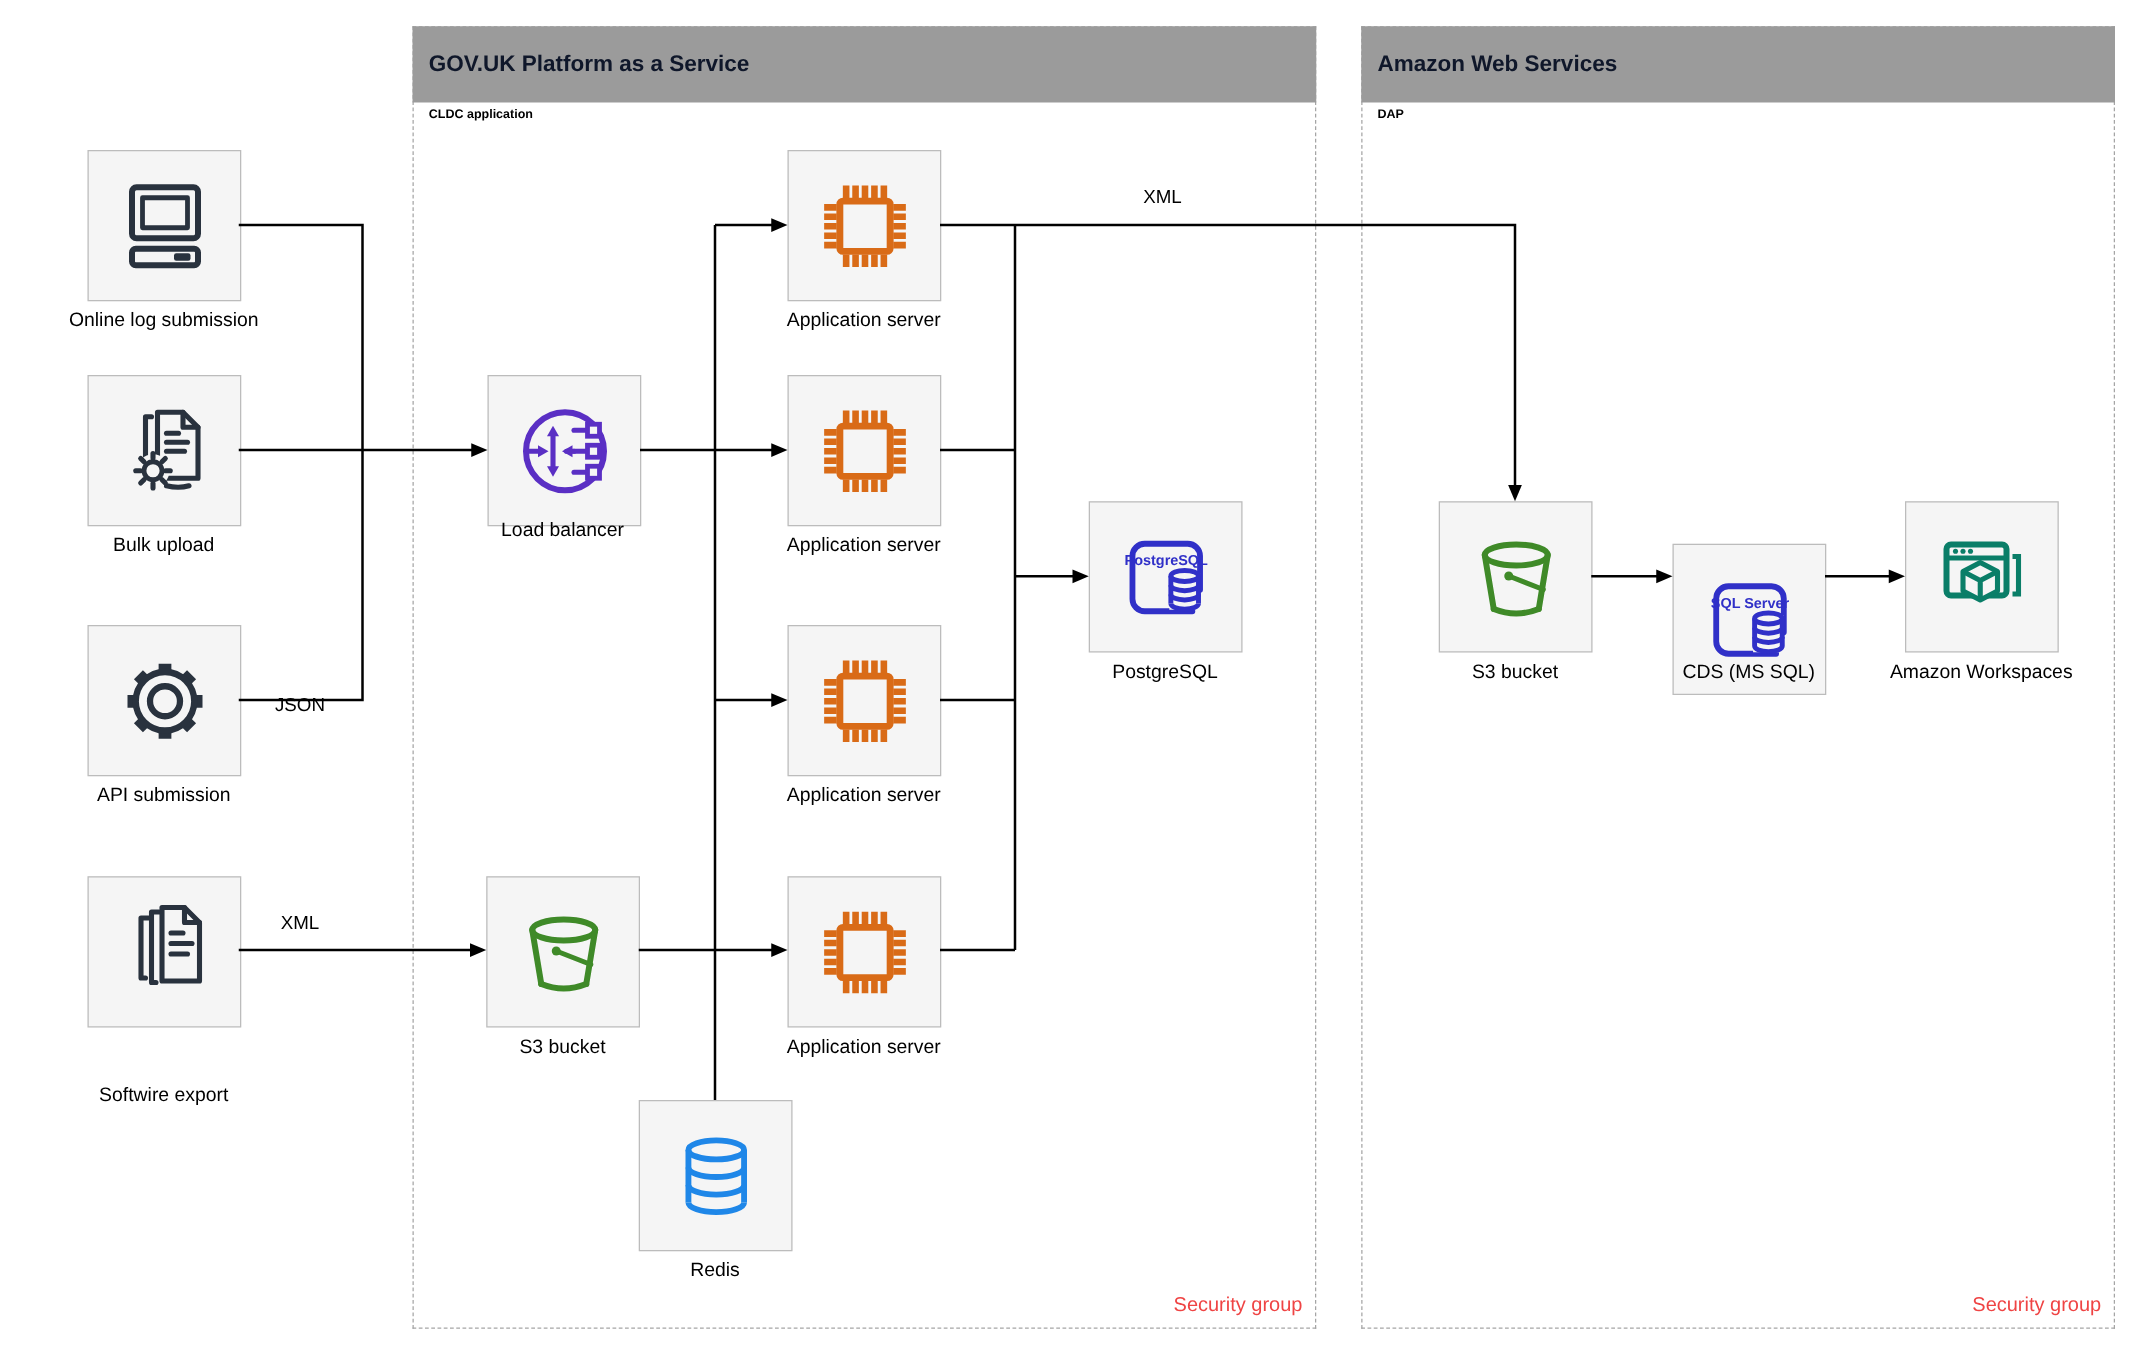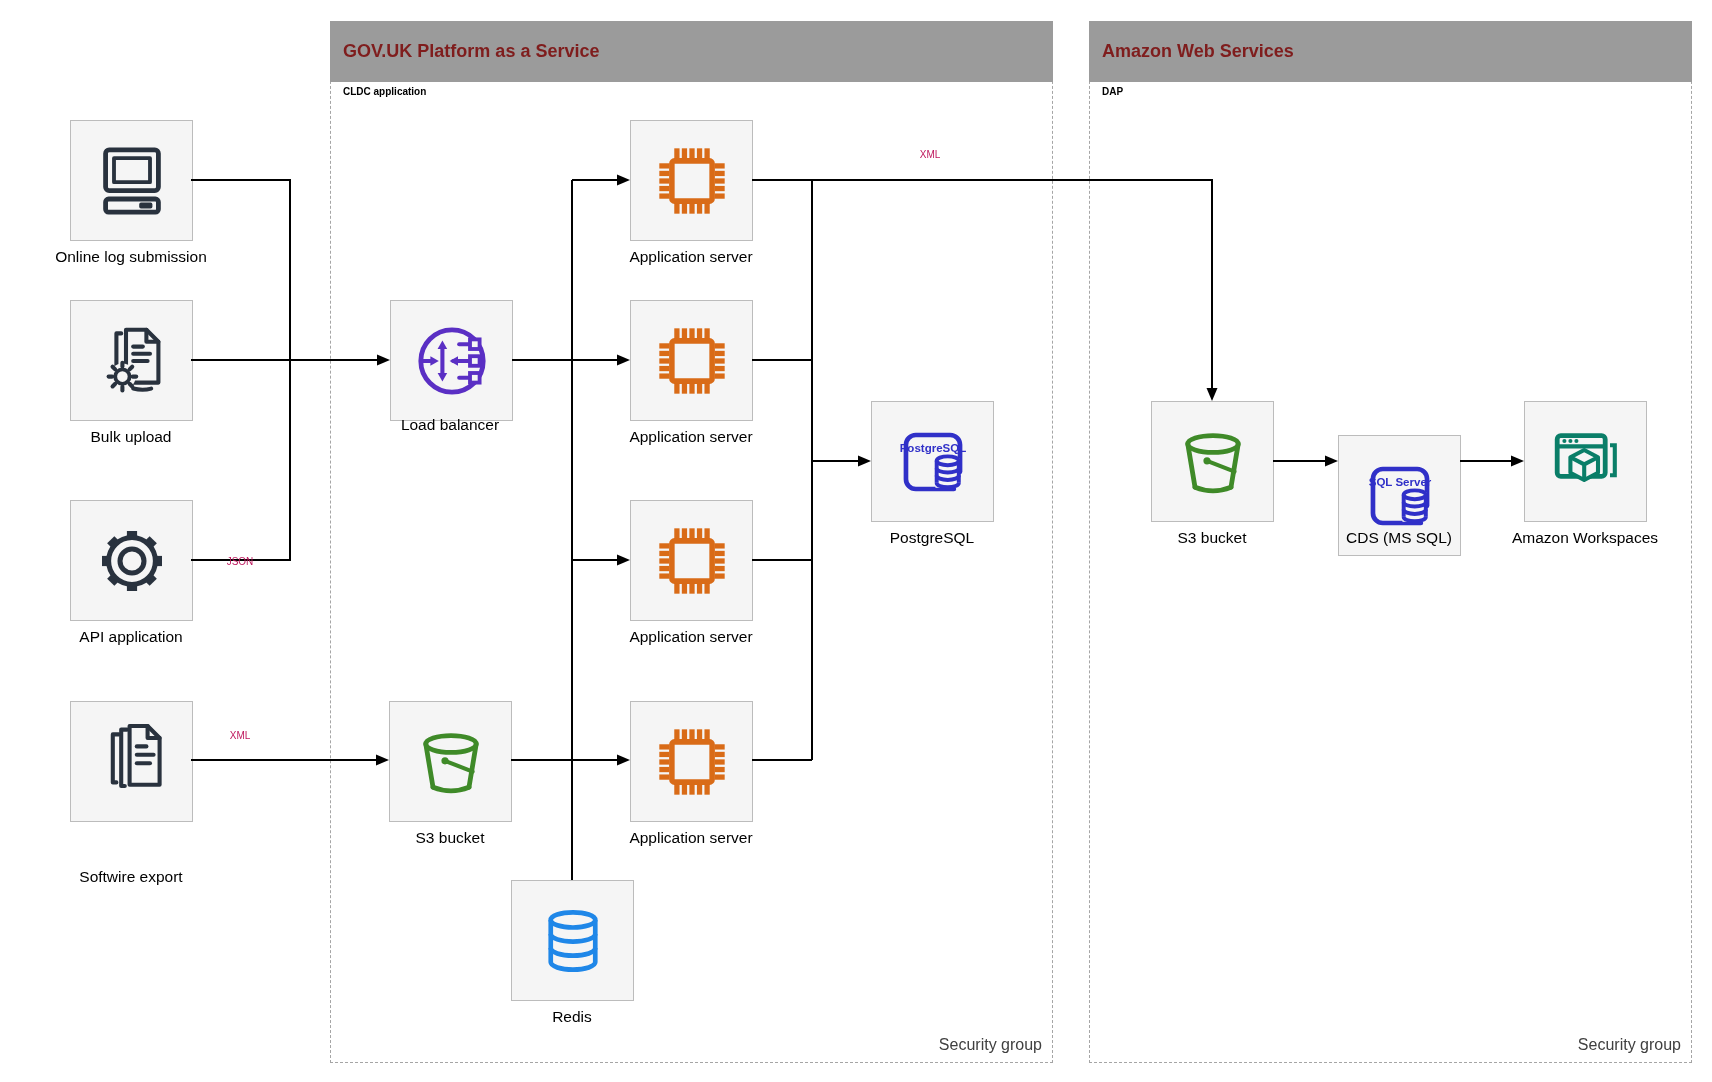--- a/index.html
+++ b/index.html
@@ -7,7 +7,7 @@
 
   
   .region{position:absolute;border:1px dashed #a5a5a5;background:transparent;}
-  .region-header{position:absolute;left:-1px;top:-1px;height:61px;background:#9b9b9b;color:#7f1d1d;
+  .region-header{position:absolute;left:-1px;top:-1px;height:61px;background:#9b9b9b;color:#0f172a;
     font-weight:bold;font-size:18px;display:flex;align-items:center;padding-left:13px;box-sizing:border-box;}
   .region-sub{position:absolute;left:12px;top:64px;font-weight:bold;font-size:10px;color:#000000;}
   .region-footer{position:absolute;right:10px;bottom:8px;font-size:16px;color:#404040;}

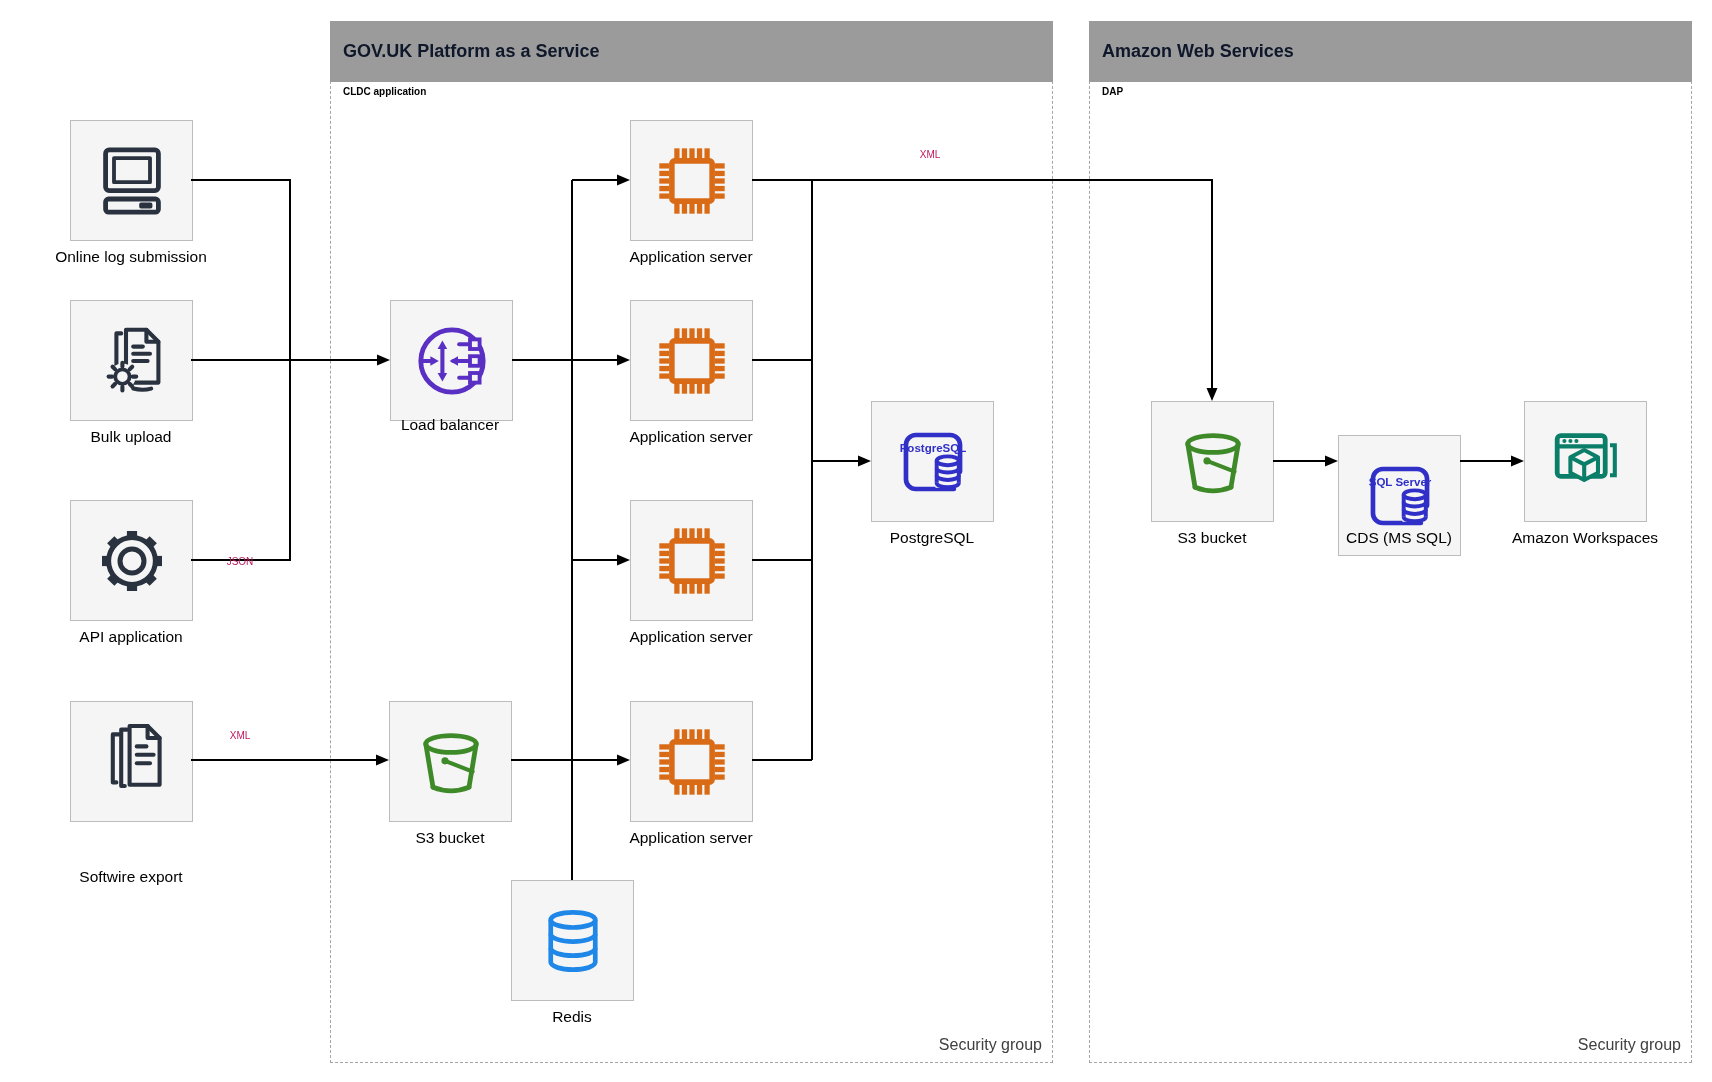--- a/index.html
+++ b/index.html
@@ -16,7 +16,7 @@
   .node{position:absolute;width:121px;height:119px;background:#f5f5f5;border:1px solid #bcbcbc;
     display:flex;align-items:center;justify-content:center;z-index:2;box-sizing:content-box;}
   .node-label{position:absolute;width:220px;text-align:center;font-size:15.5px;color:#000000;z-index:4;}
-  .edge-label{position:absolute;width:60px;text-align:center;font-size:10px;color:#be185d;z-index:4;}
+  .edge-label{position:absolute;width:60px;text-align:center;font-size:15px;color:#000000;z-index:4;}
 
   svg.wires{position:absolute;left:0;top:0;z-index:3;pointer-events:none;}
   .wire{stroke:#000000;stroke-width:2;fill:none;}

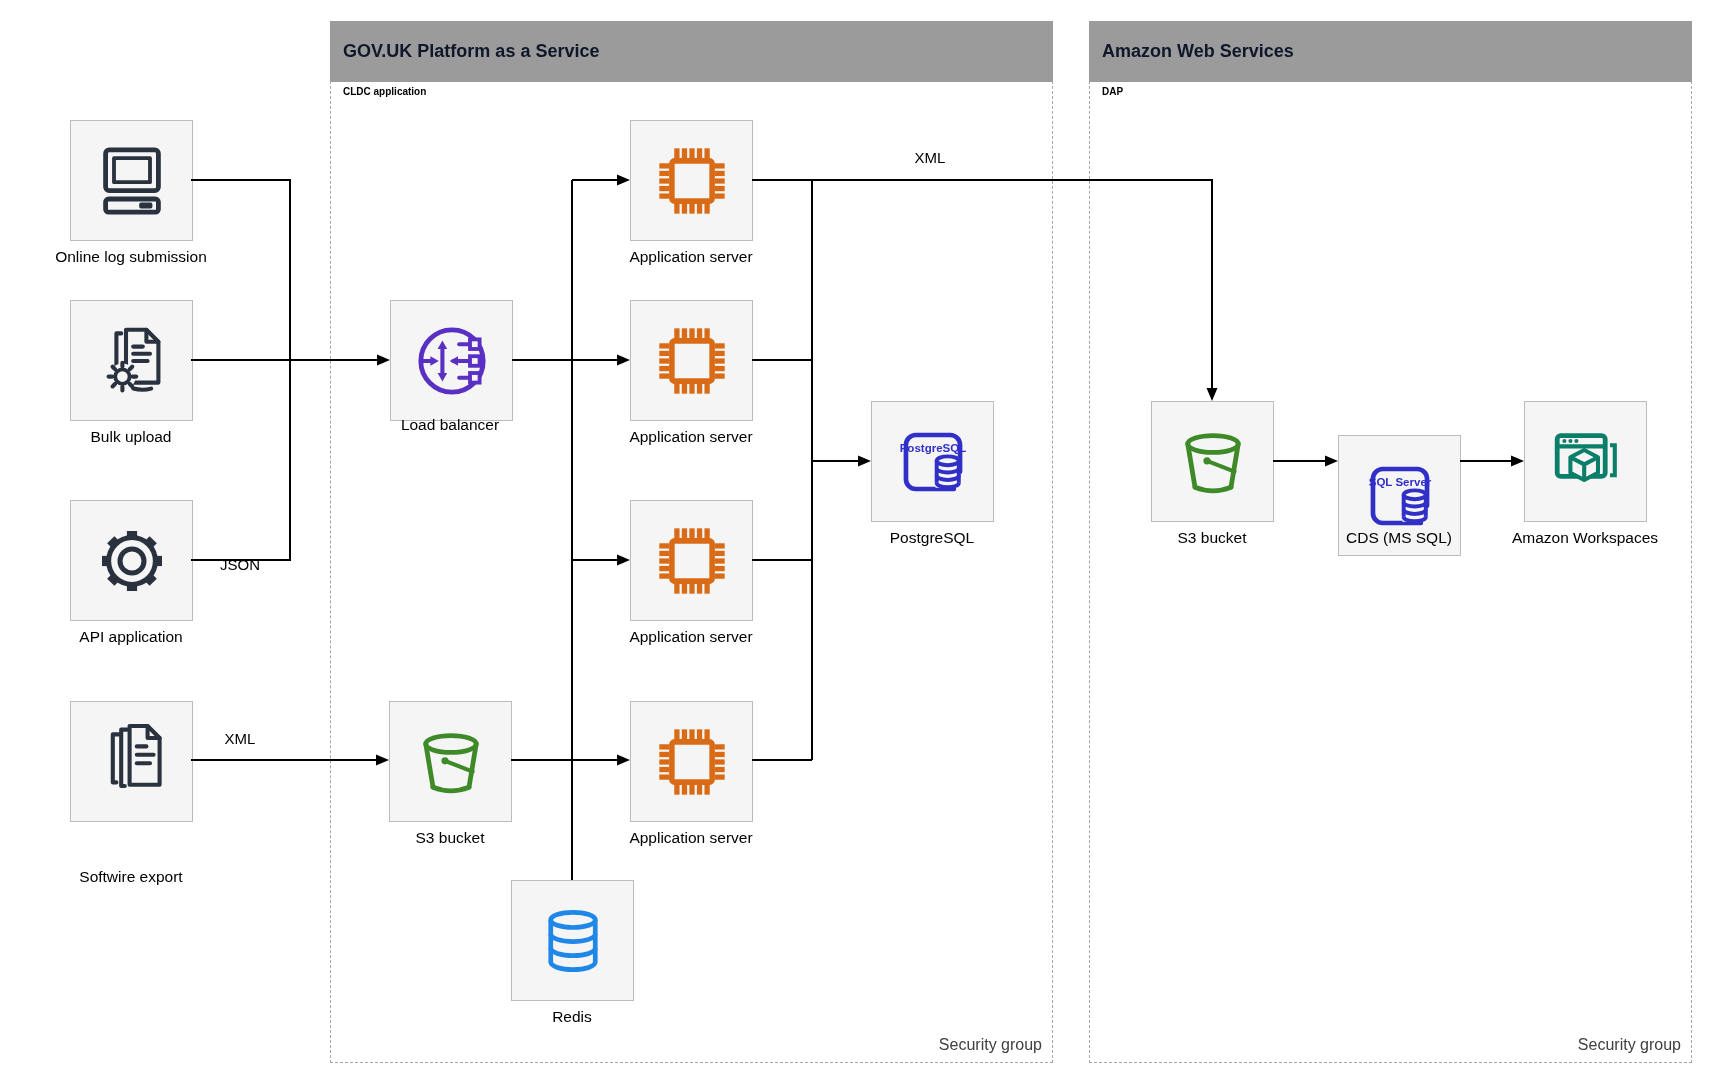--- a/index.html
+++ b/index.html
@@ -137,7 +137,7 @@
       <circle cx="35" cy="35" r="10" fill="none" stroke="#29323e" stroke-width="4.2"></circle>
     </svg>
   </div>
-  <div class="node-label" style="left:21px;top:628px;">API application</div>
+  <div class="node-label" style="left:21px;top:628px;">API submission</div>
 
   <div class="node" style="left:70px;top:701px;">
     <svg width="84" height="84" viewBox="0 0 70 70">

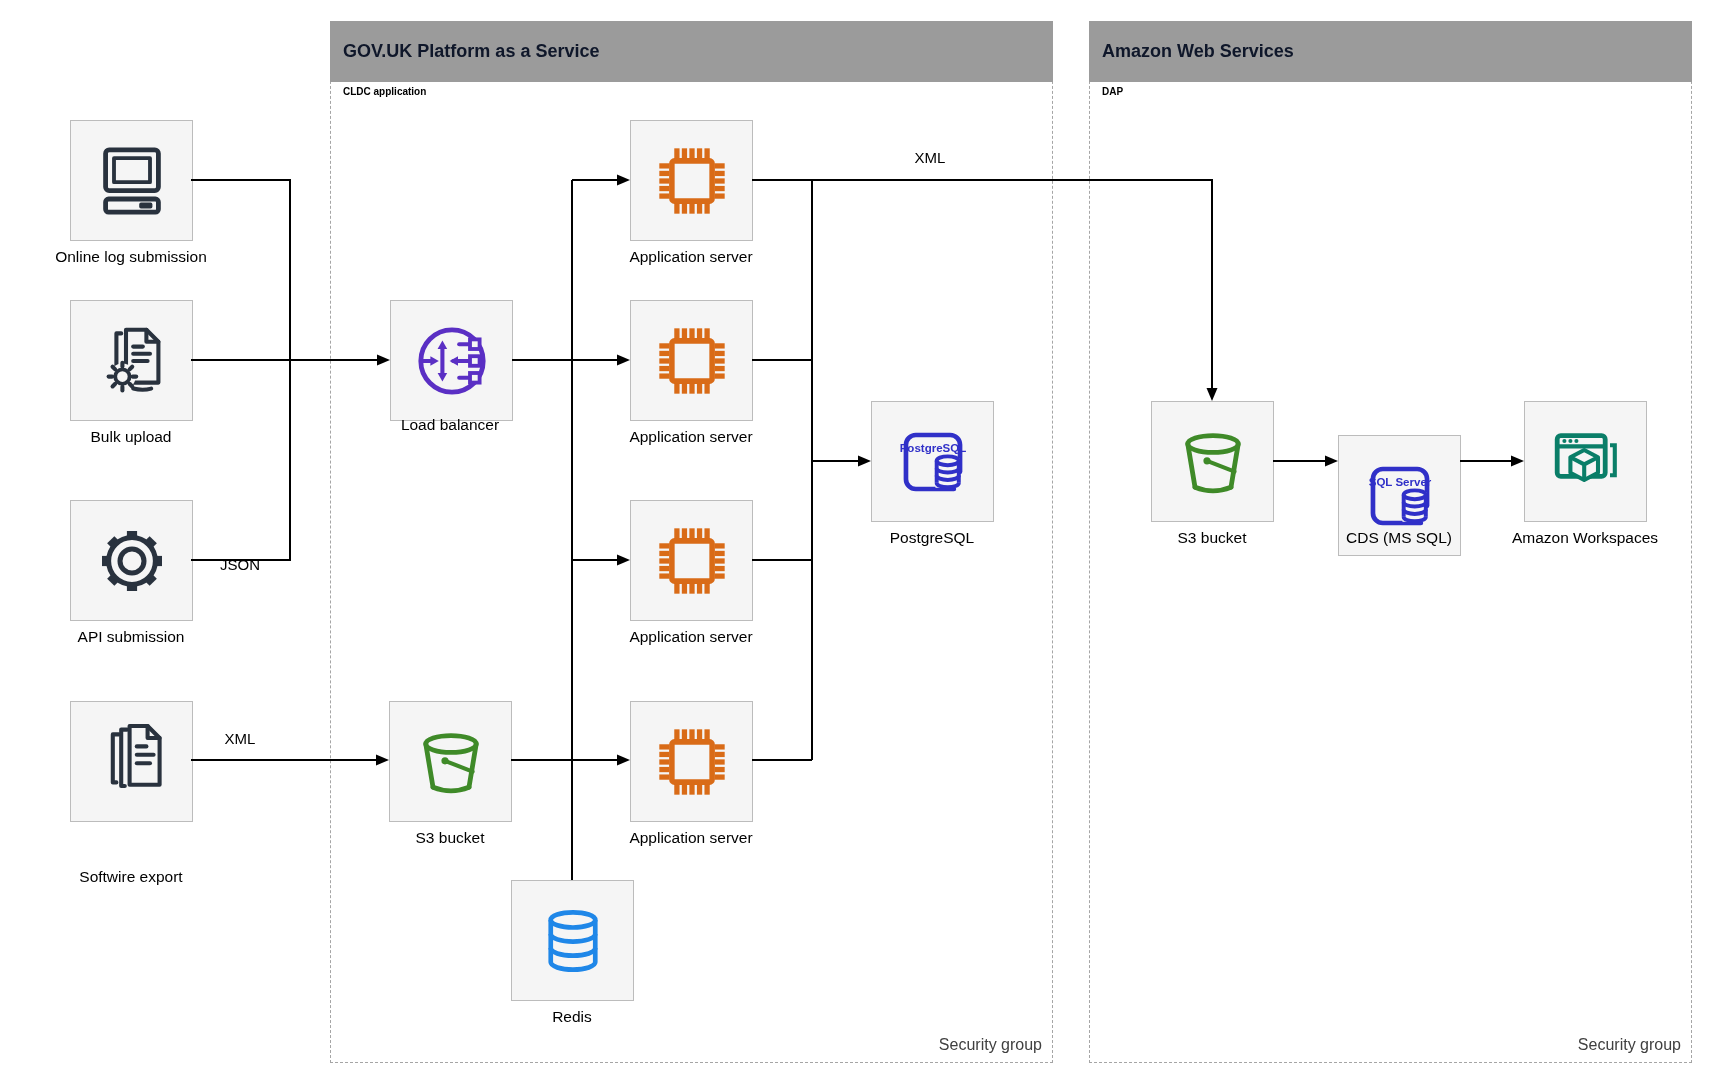--- a/index.html
+++ b/index.html
@@ -10,7 +10,7 @@
   .region-header{position:absolute;left:-1px;top:-1px;height:61px;background:#9b9b9b;color:#0f172a;
     font-weight:bold;font-size:18px;display:flex;align-items:center;padding-left:13px;box-sizing:border-box;}
   .region-sub{position:absolute;left:12px;top:64px;font-weight:bold;font-size:10px;color:#000000;}
-  .region-footer{position:absolute;right:10px;bottom:8px;font-size:16px;color:#404040;}
+  .region-footer{position:absolute;right:10px;bottom:8px;font-size:16px;color:#ef4444;}
 
   
   .node{position:absolute;width:121px;height:119px;background:#f5f5f5;border:1px solid #bcbcbc;

